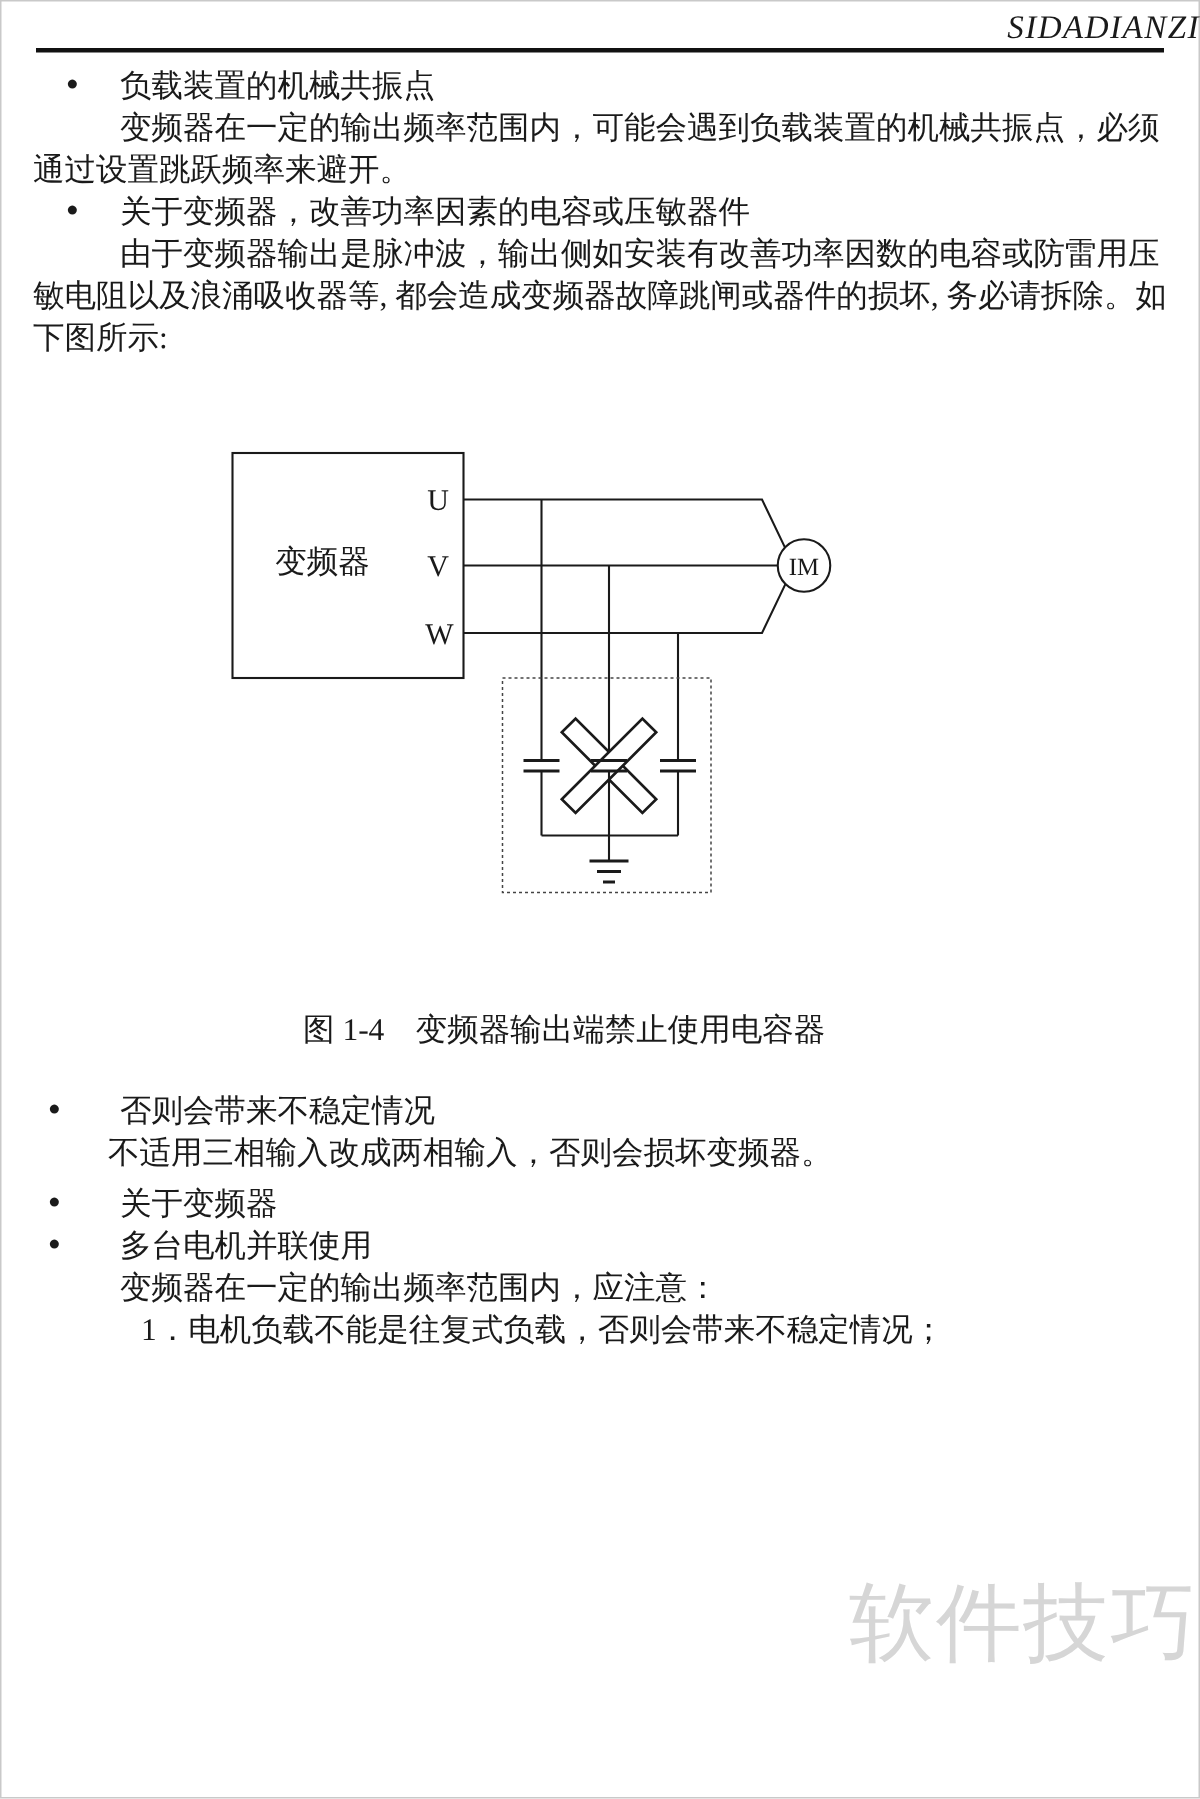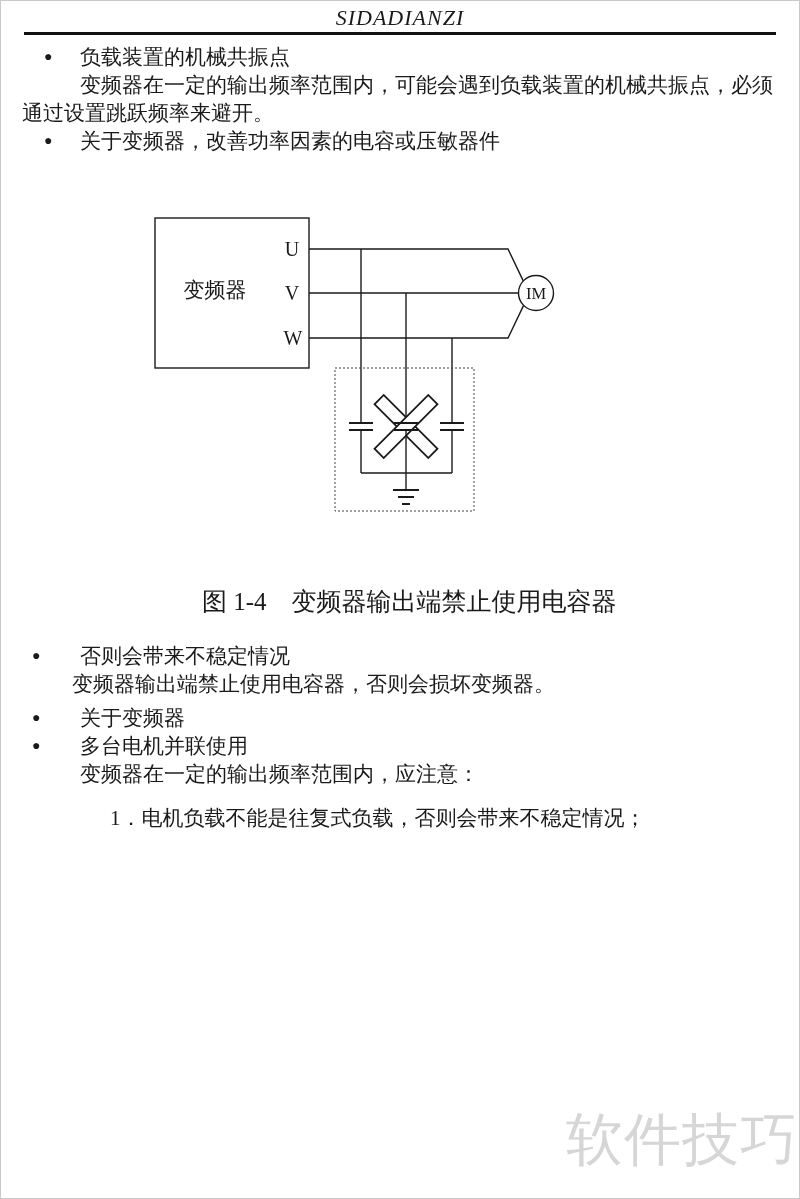--- a/index.html
+++ b/index.html
@@ -9,7 +9,7 @@
     color:#1a1a1a;overflow:hidden;
     box-shadow:inset 0 0 0 1px #c9c9c9;
   }
-  .hdr{margin-top:5px;text-align:center;font-style:italic;font-size:22px;letter-spacing:1px;line-height:26px;}
+  .hdr{margin-top:5px;text-align:right;font-style:italic;font-size:22px;letter-spacing:1px;line-height:26px;}
   .rule{margin:1px 24px 0 24px;border-top:3px solid #111;}
   .content{margin:8px 22px 0 22px;font-size:21px;line-height:28px;}
   .bullet-row{display:flex;align-items:flex-start;}

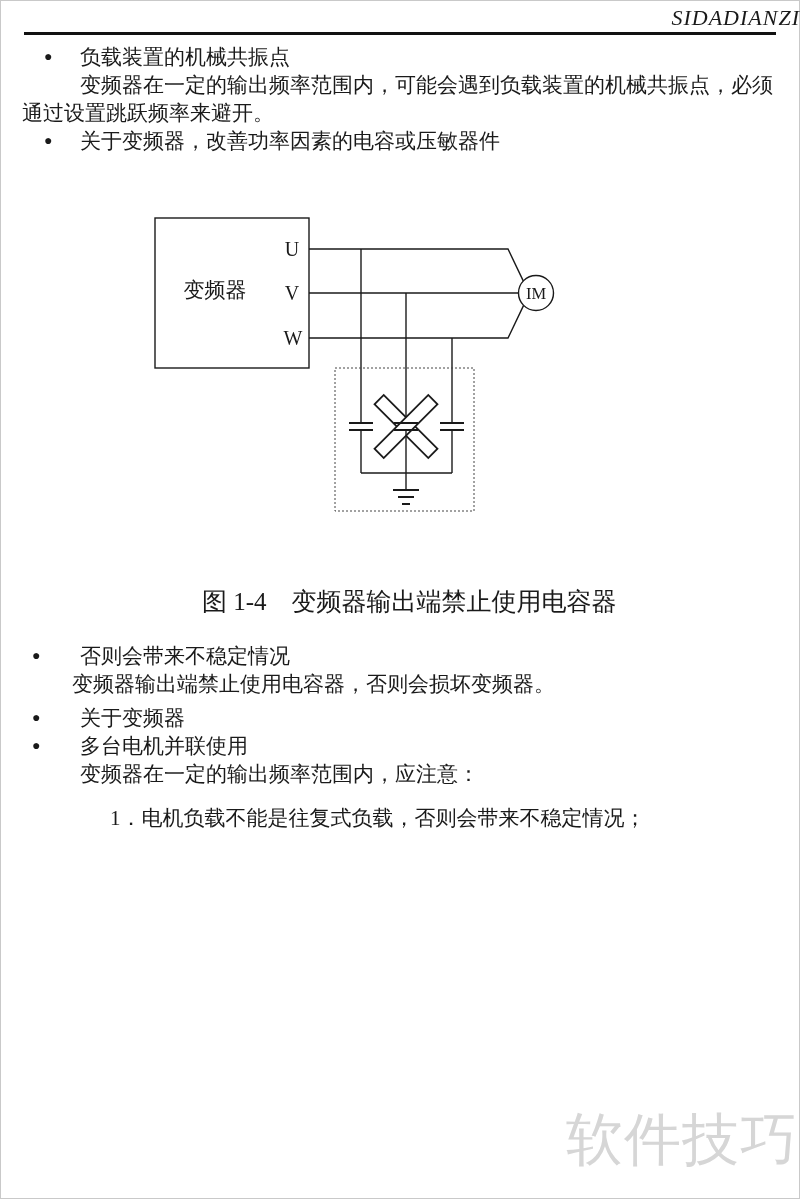--- a/index.html
+++ b/index.html
@@ -48,6 +48,7 @@
     <span class="marker">●</span>
     <span>关于变频器，改善功率因素的电容或压敏器件</span>
   </div>
+  <p class="para">由于变频器输出是脉冲波，输出侧如安装有改善功率因数的电容或防雷用压敏电阻以及浪涌吸收器等, 都会造成变频器故障跳闸或器件的损坏, 务必请拆除。如下图所示:</p>
 
   <svg class="figure-svg" width="756" height="315" viewBox="22 0 756 315">
     <g stroke="#1a1a1a" stroke-width="1.4" fill="none">

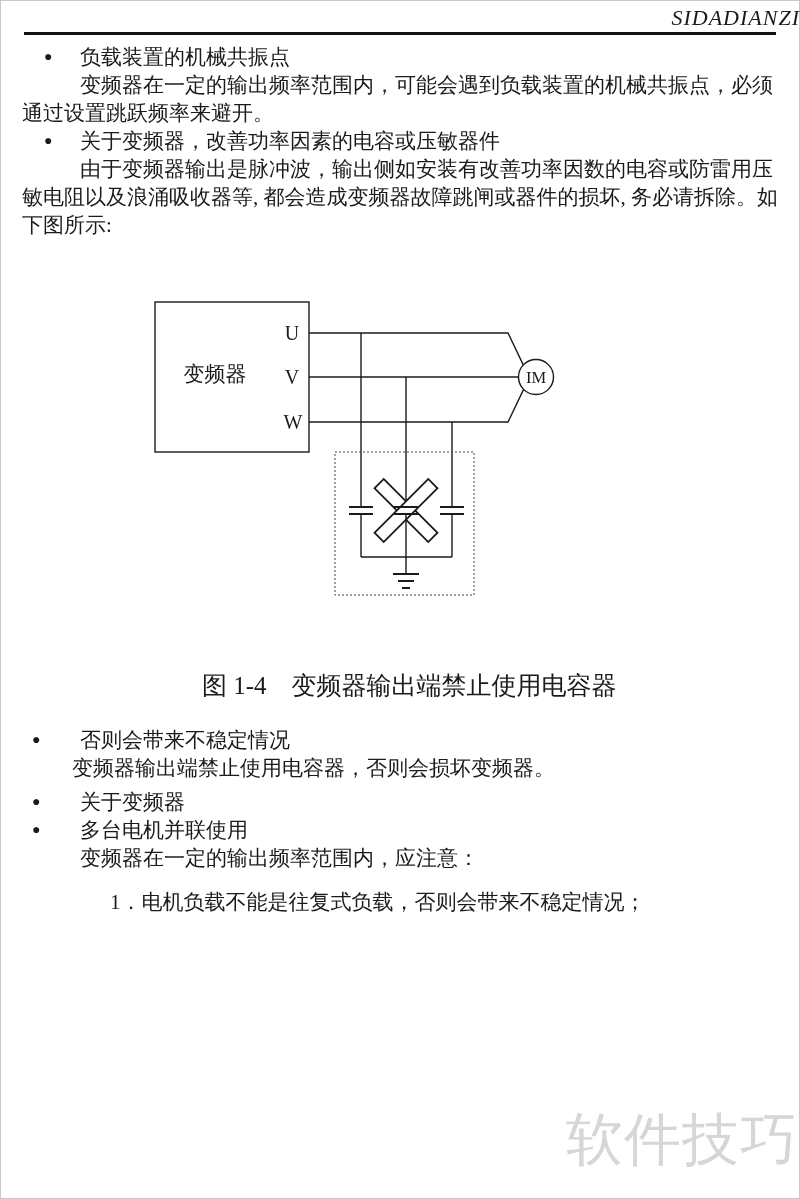--- a/index.html
+++ b/index.html
@@ -21,7 +21,7 @@
   .num-item{margin:16px;padding-left:72px;}
   .mt6{margin-top:6px;}
   .figure-svg{display:block;margin-top:52px;}
-  .caption{margin-top:66px;padding-left:180px;font-size:25px;line-height:28px;}
+  .caption{margin-top:66px;padding-left:180px;font-size:21px;line-height:28px;}
   .sect-gap{margin-top:26px;}
   svg text{font-family:"Liberation Serif","DejaVu Serif",serif;fill:#1a1a1a;}
   .watermark{

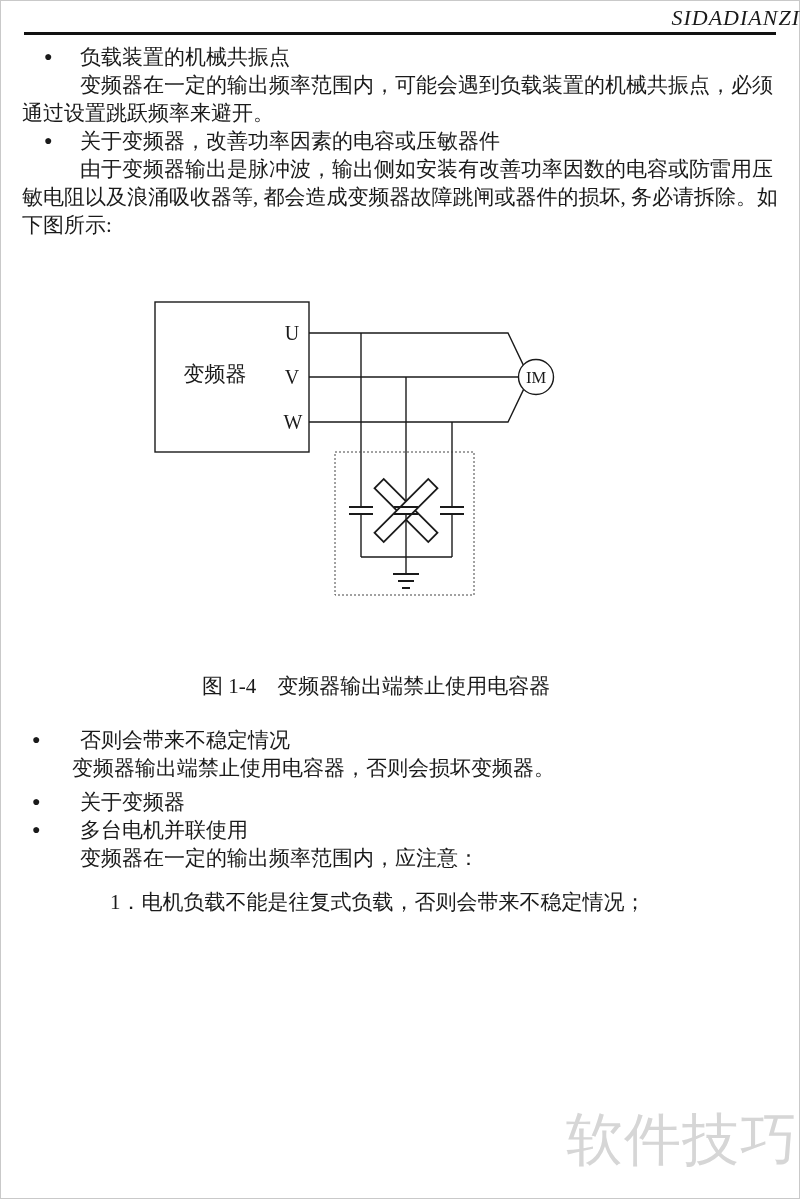--- a/index.html
+++ b/index.html
@@ -109,7 +109,7 @@
     <span class="marker">●</span>
     <span>否则会带来不稳定情况</span>
   </div>
-  <p class="para-shallow">变频器输出端禁止使用电容器，否则会损坏变频器。</p>
+  <p class="para-shallow">不适用三相输入改成两相输入，否则会损坏变频器。</p>
 
   <div class="bullet-row g2 mt6">
     <span class="marker">●</span>

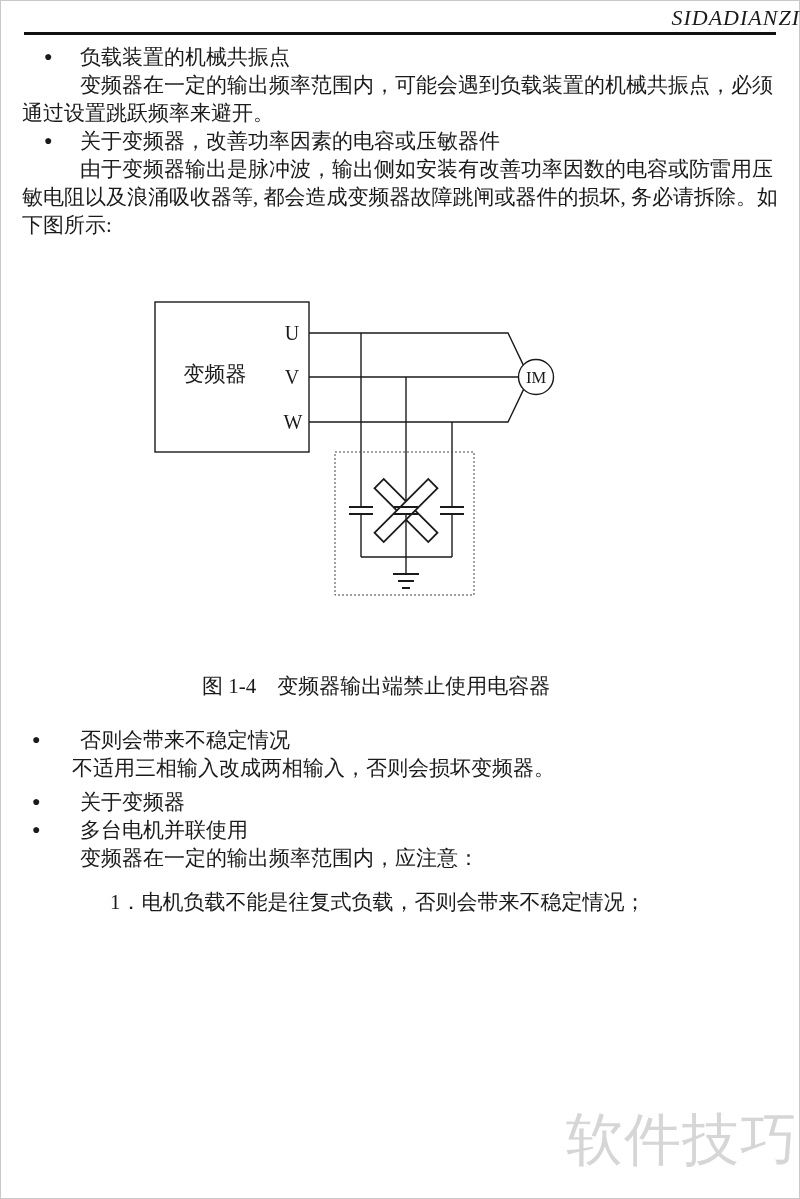--- a/index.html
+++ b/index.html
@@ -18,7 +18,7 @@
   .g2 .marker{margin-left:10px;width:48px;}
   .para{margin:0;text-indent:58px;}
   .para-shallow{margin:0;text-indent:50px;}
-  .num-item{margin:16px;padding-left:72px;}
+  .num-item{margin:0;padding-left:72px;}
   .mt6{margin-top:6px;}
   .figure-svg{display:block;margin-top:52px;}
   .caption{margin-top:66px;padding-left:180px;font-size:21px;line-height:28px;}

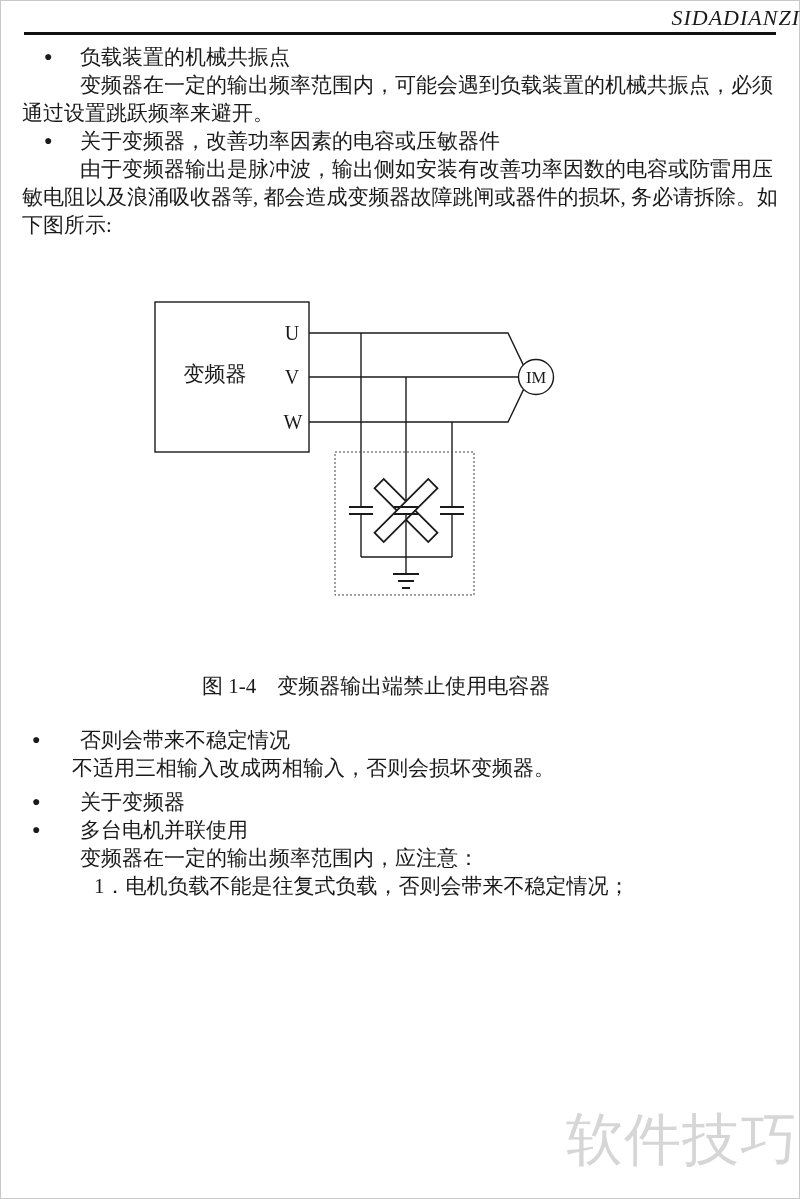--- a/index.html
+++ b/index.html
@@ -25,7 +25,7 @@
   .sect-gap{margin-top:26px;}
   svg text{font-family:"Liberation Serif","DejaVu Serif",serif;fill:#1a1a1a;}
   .watermark{
-    position:absolute;left:566px;top:1102px;
+    position:absolute;left:566px;top:1044px;
     font-family:"Liberation Sans","DejaVu Sans",sans-serif;
     font-size:57px;color:#d6d6d6;letter-spacing:1px;white-space:nowrap;
   }

